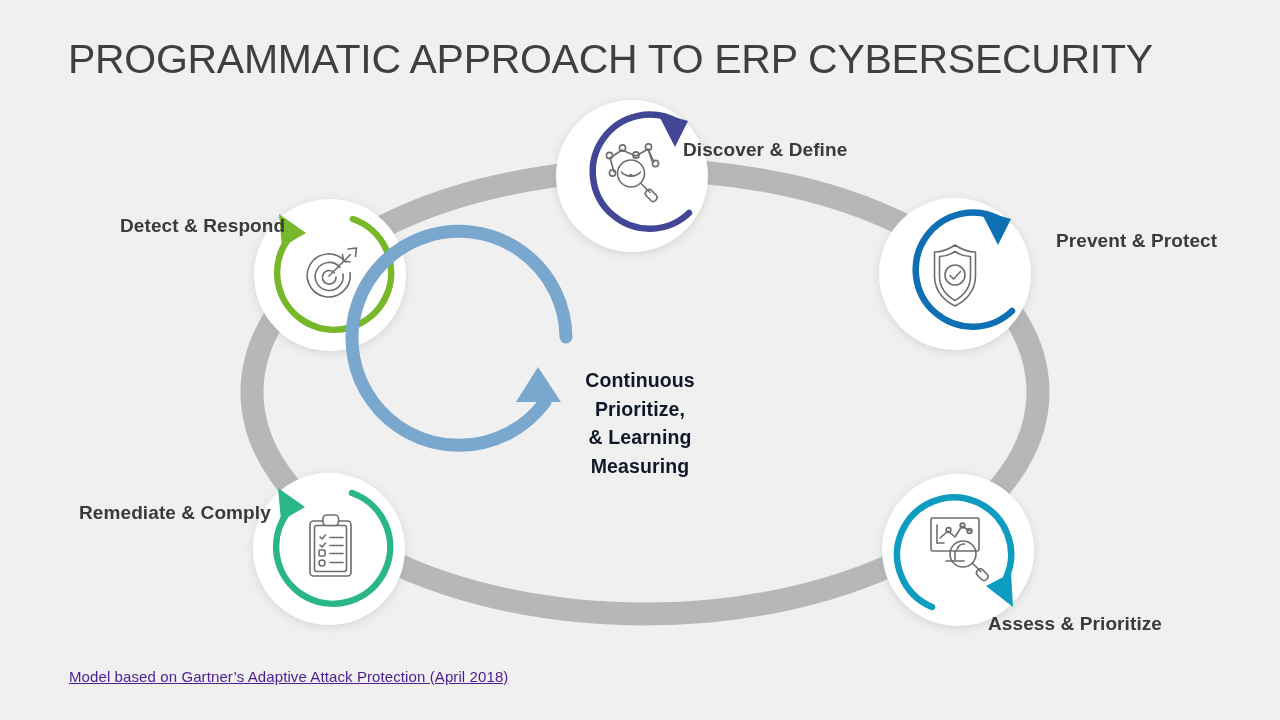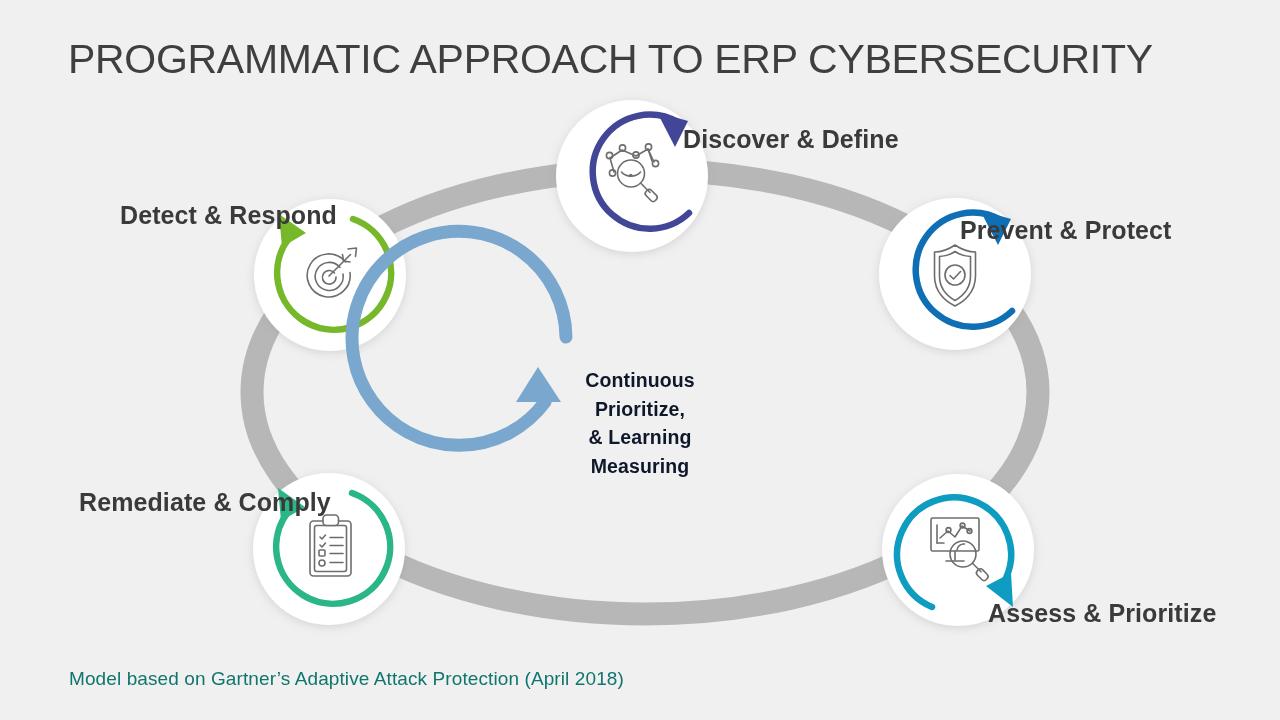--- a/index.html
+++ b/index.html
@@ -46,11 +46,12 @@
   }
   .node-label {
     position: absolute;
-    font-size: 25px;
+    font-size: 19px;
     font-weight: bold;
     color: #3a3a3a;
     white-space: nowrap;
     letter-spacing: 0.1px;
+    margin-top: 14px;
   }
   .center-text {
     position: absolute;

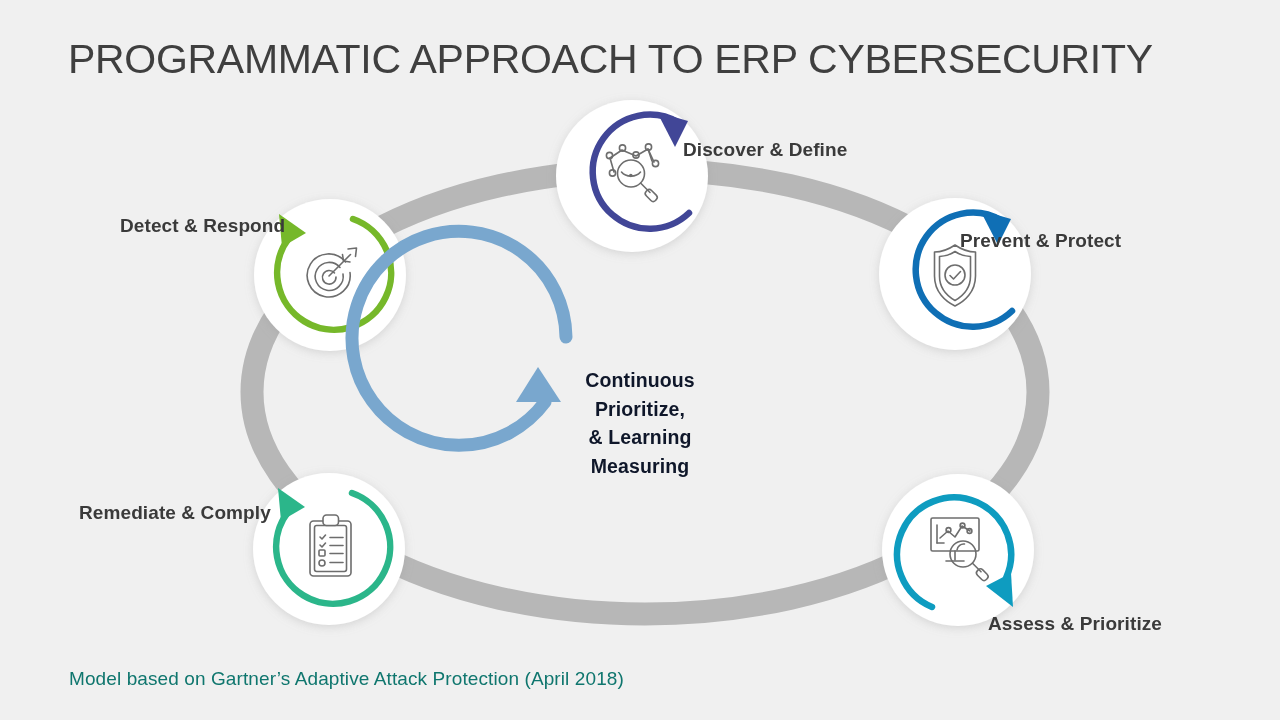--- a/index.html
+++ b/index.html
@@ -216,7 +216,7 @@
   </div>
 
   <div class="node-label" style="left:683px; top:125px;">Discover &amp; Define</div>
-  <div class="node-label" style="left:960px; top:216px;">Prevent &amp; Protect</div>
+  <div class="node-label" style="left:1056px; top:216px;">Prevent &amp; Protect</div>
   <div class="node-label" style="left:988px; top:599px;">Assess &amp; Prioritize</div>
   <div class="node-label" style="left:79px; top:488px;">Remediate &amp; Comply</div>
   <div class="node-label" style="left:120px; top:201px;">Detect &amp; Respond</div>

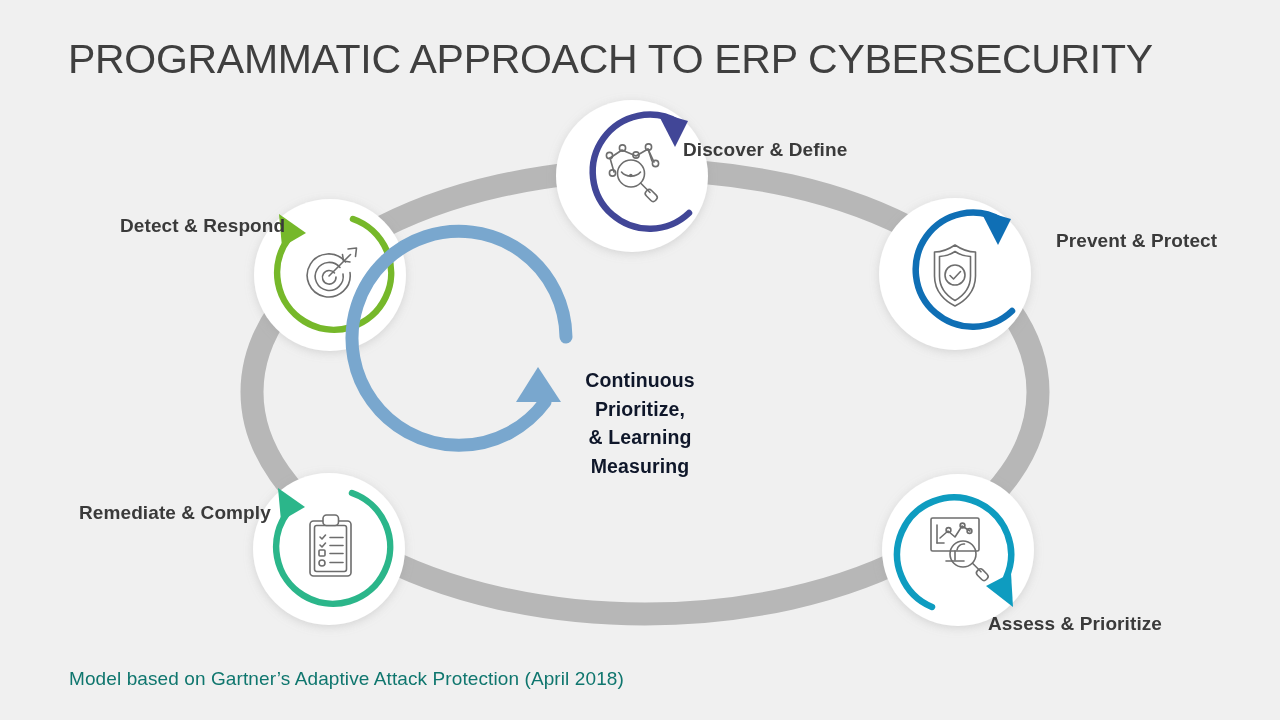--- a/index.html
+++ b/index.html
@@ -34,10 +34,11 @@
     position: absolute;
     left: 69px;
     top: 668px;
-    font-size: 19px;
-    color: #0f766e;
+    font-size: 15px;
+    color: #4c1d95;
     letter-spacing: 0.1px;
     white-space: nowrap;
+    text-decoration: underline;
   }
   .diagram-svg {
     position: absolute;

